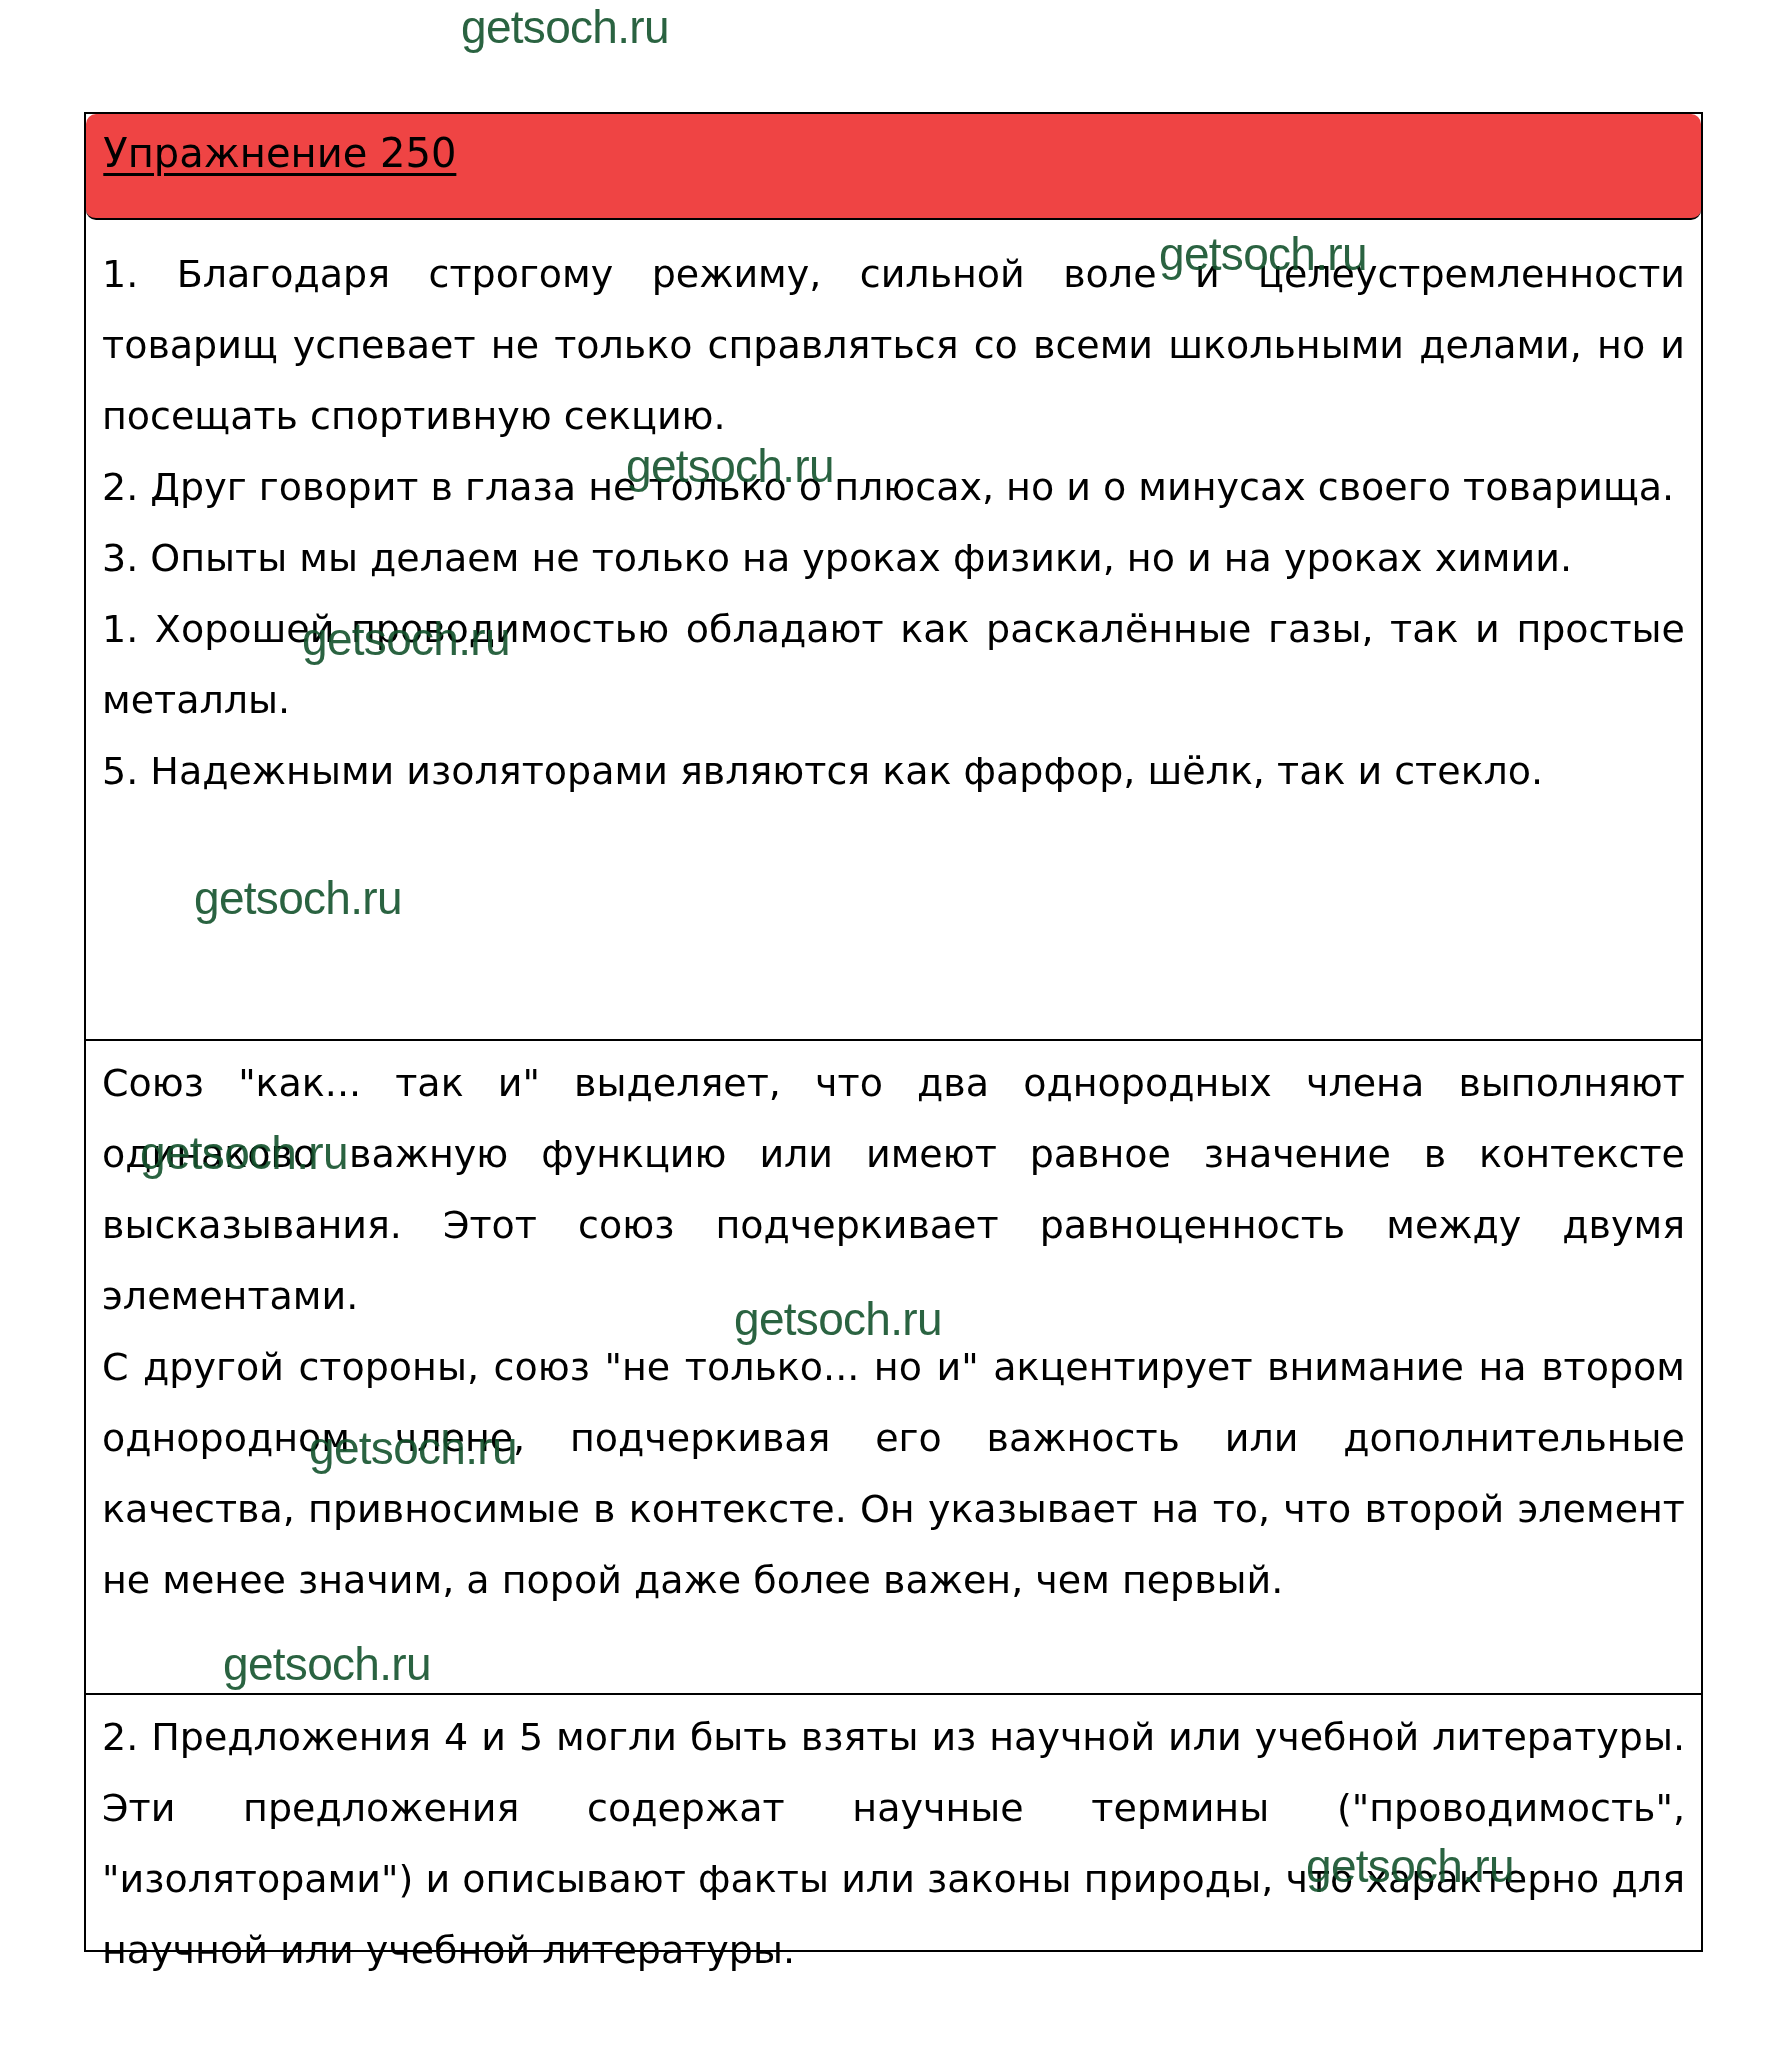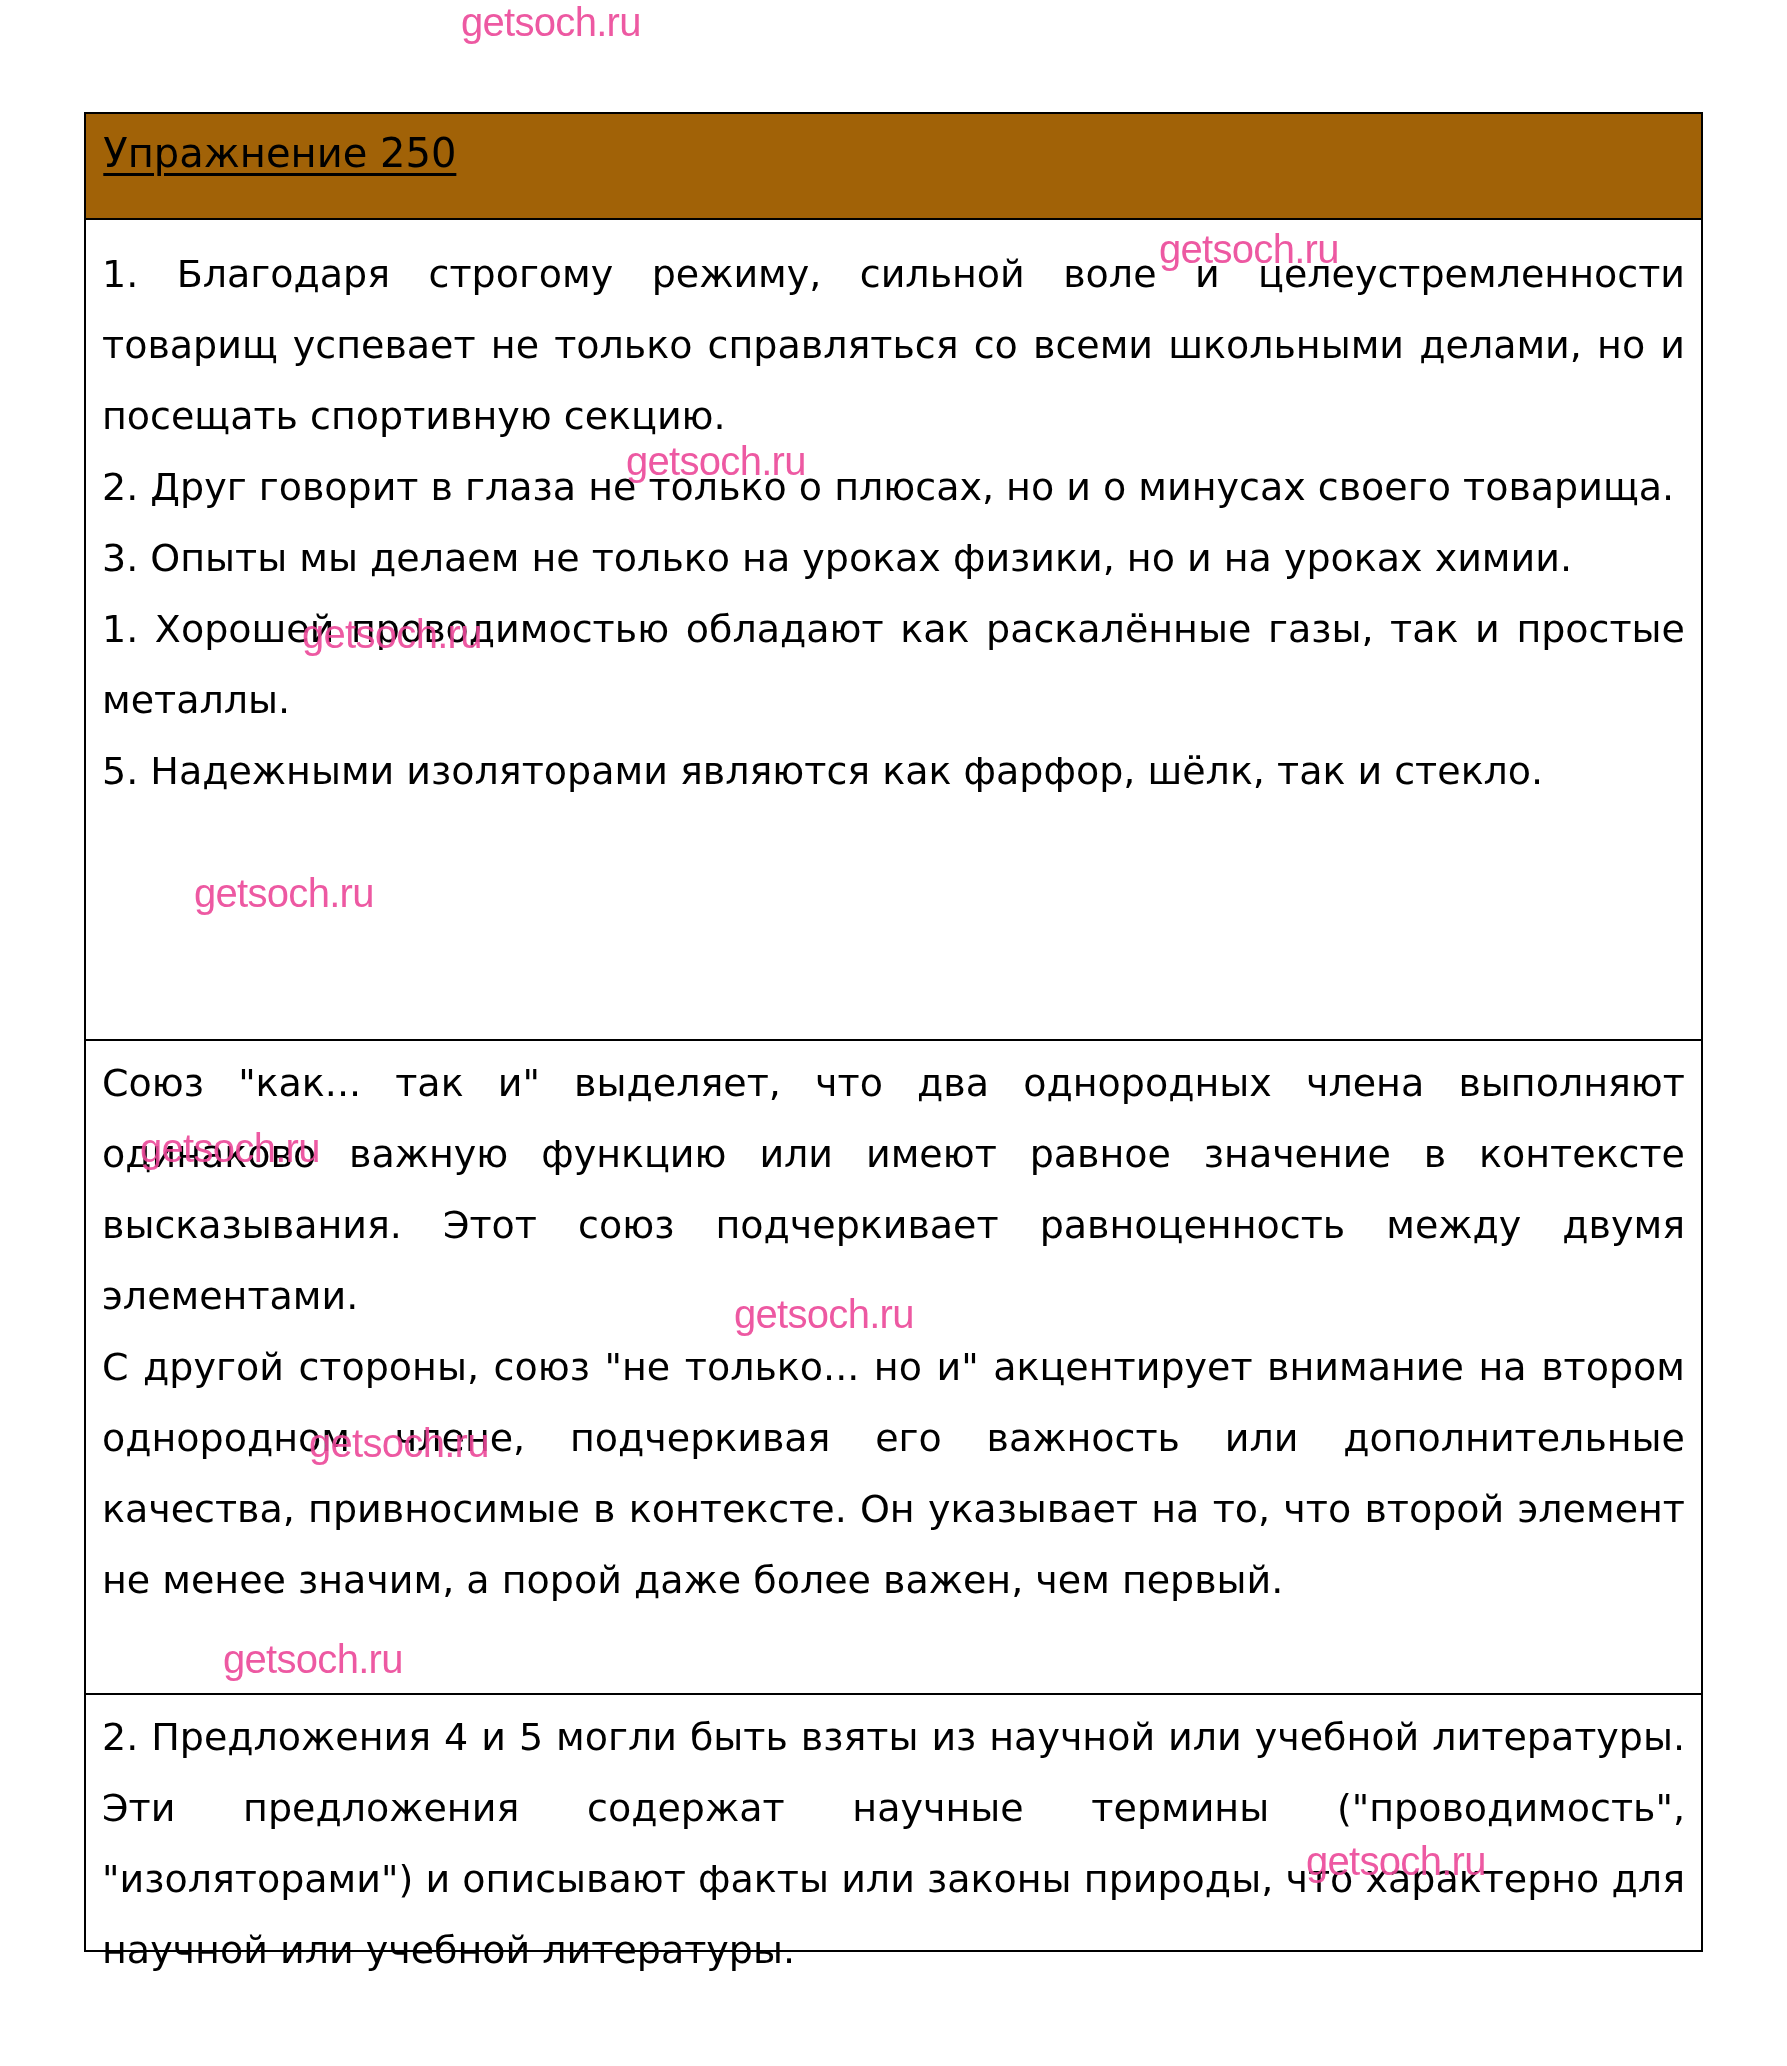--- a/index.html
+++ b/index.html
@@ -9,7 +9,7 @@
   }
   .watermark {
     position: absolute; font-family: "Liberation Sans", sans-serif;
-    color: #ec4899; font-size: 40px; letter-spacing: -0.7px;
+    color: #14532d; font-size: 46px; letter-spacing: -0.7px;
     white-space: nowrap; pointer-events: none; z-index: 2; opacity: 0.9;
   }
   .sheet {

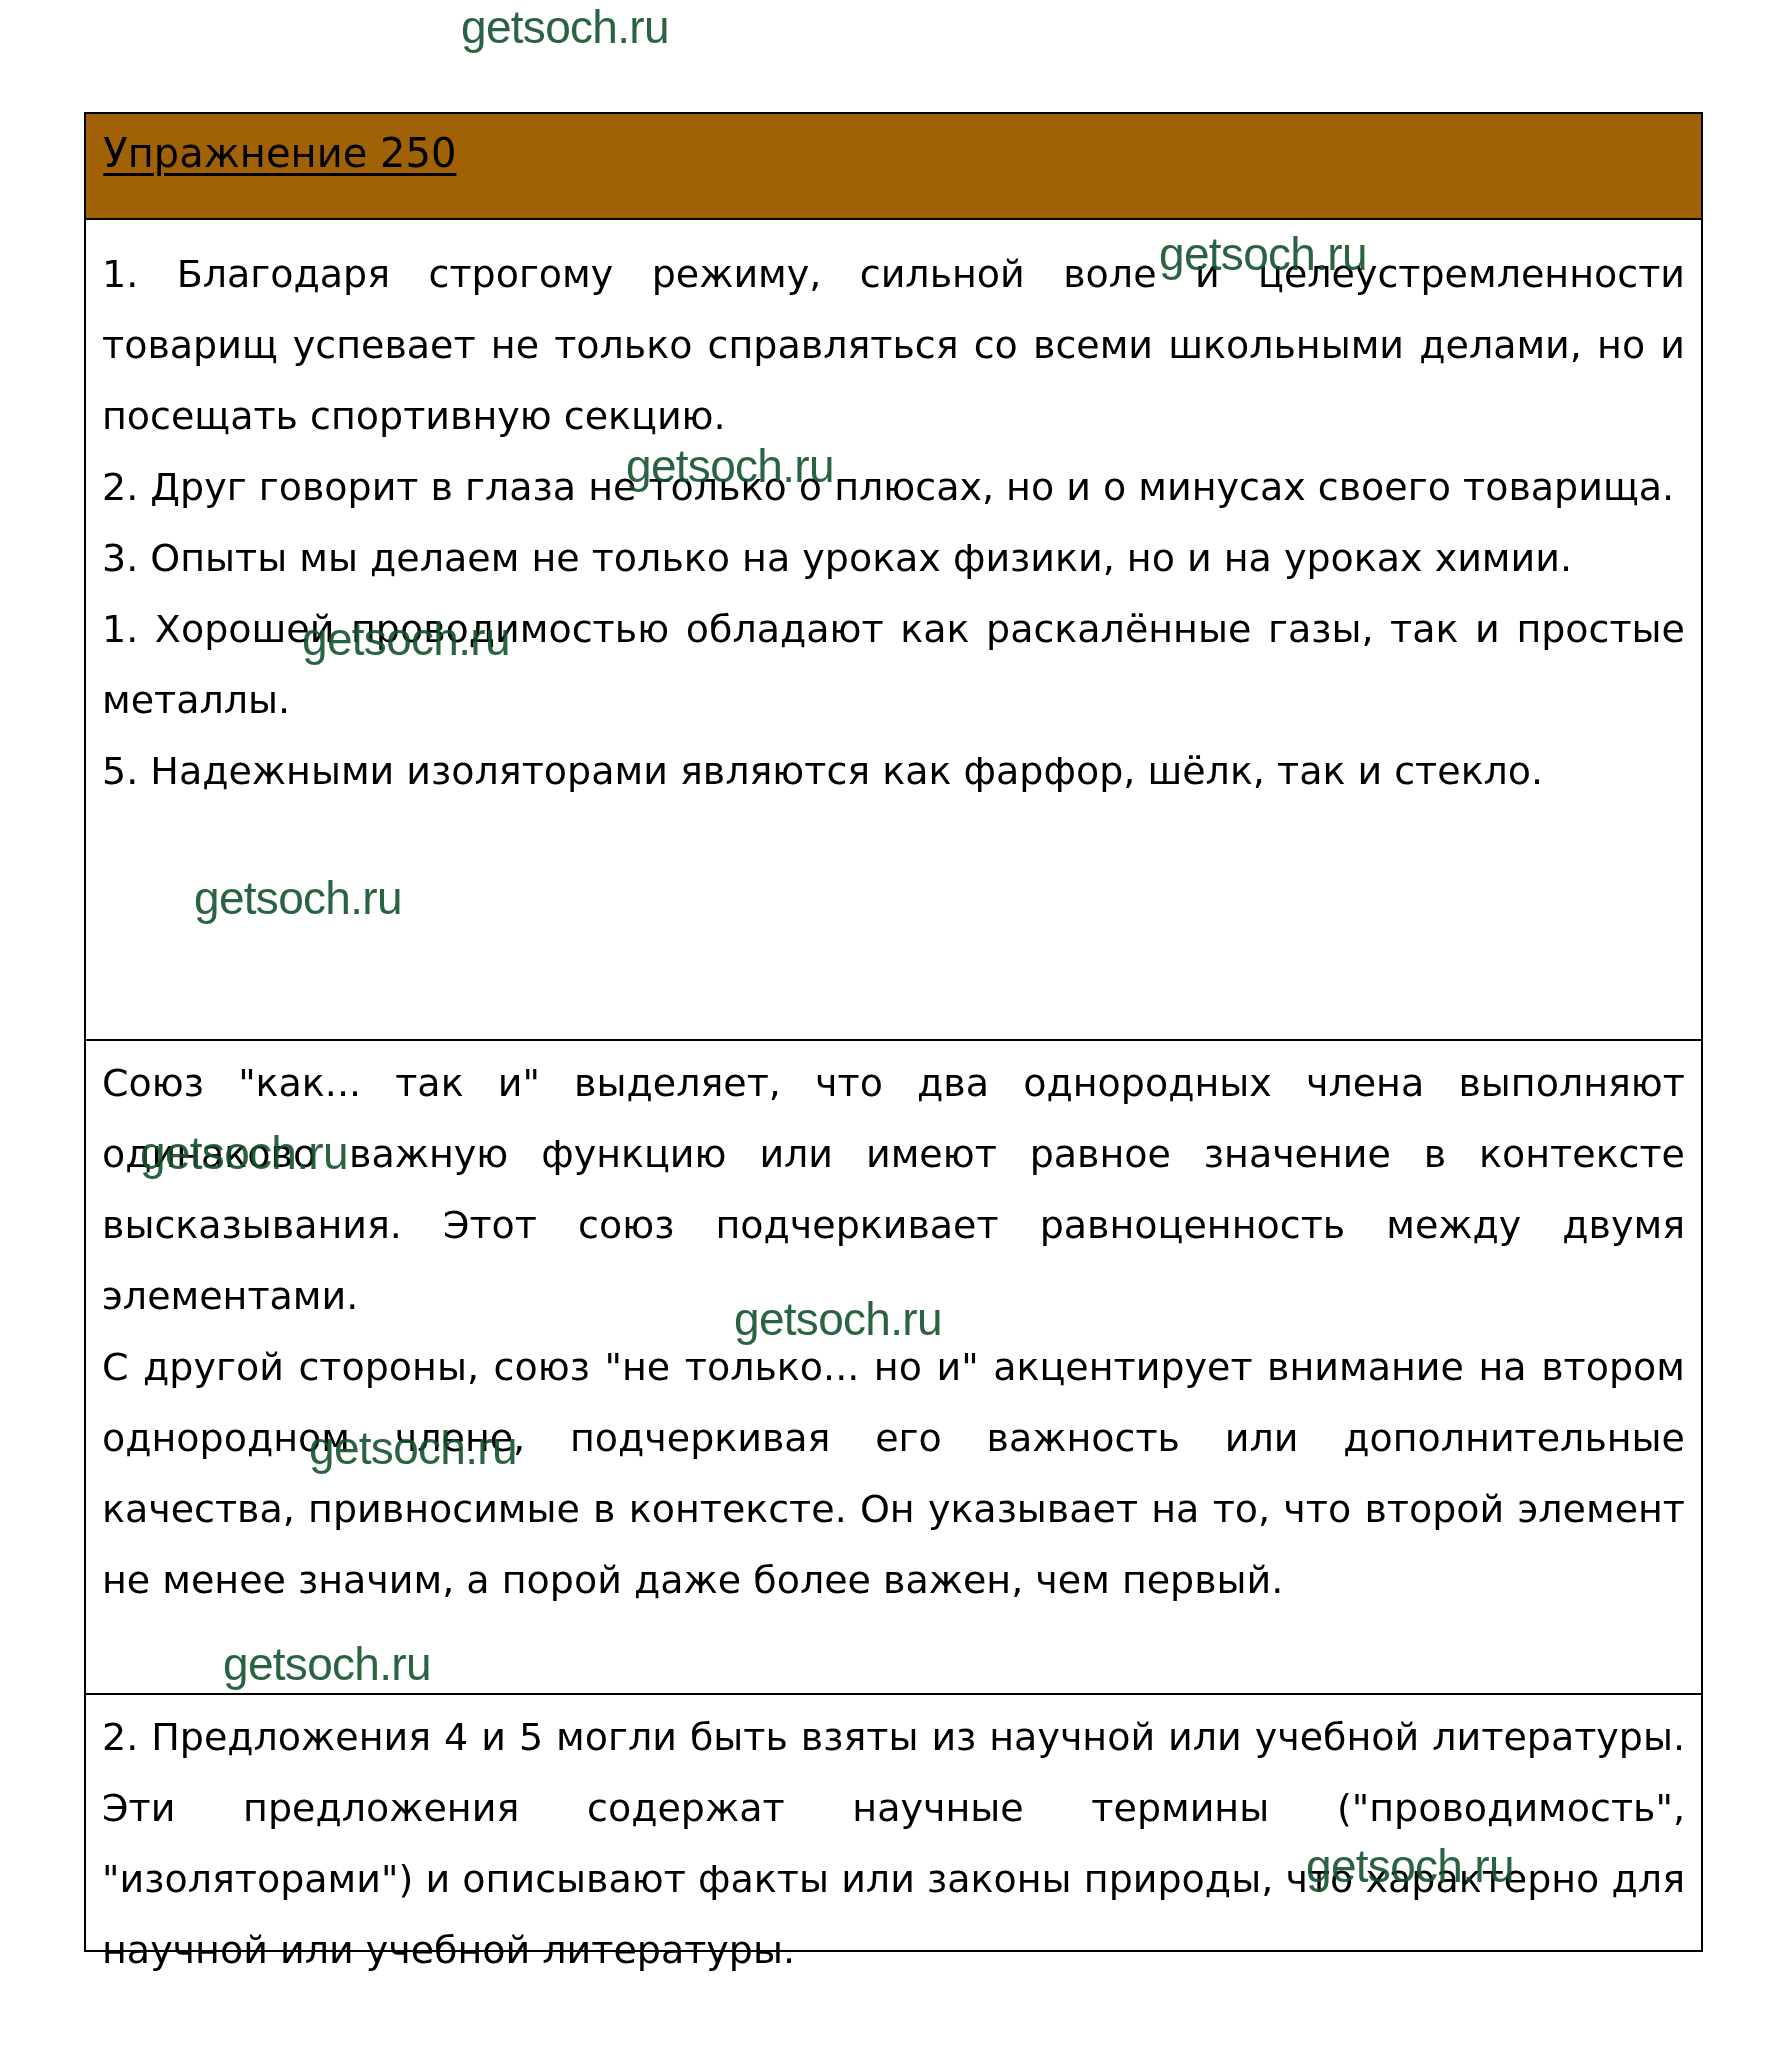--- a/index.html
+++ b/index.html
@@ -17,8 +17,8 @@
     border: 2.9px solid #000; box-sizing: border-box;
   }
   .header {
-    background: #a16207; height: 106px; border-bottom: 2.9px solid #000;
-    box-sizing: border-box; padding: 16px 17.3px 0 17.3px;
+    background: #ef4444; height: 106px; border-bottom: 2.9px solid #000;
+    box-sizing: border-box; padding: 16px 17.3px 0 17.3px; border-radius: 10px;
   }
   .header .title {
     font-size: 40px; text-decoration: underline; text-underline-offset: 5.8px;

